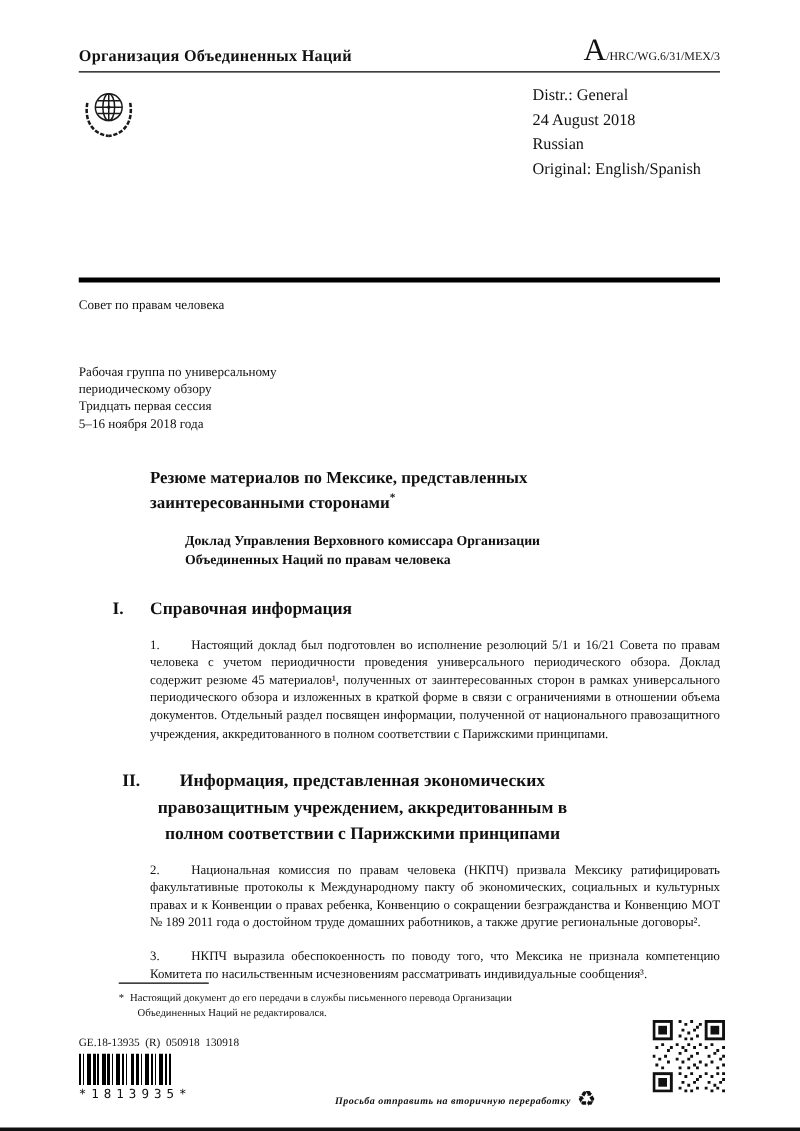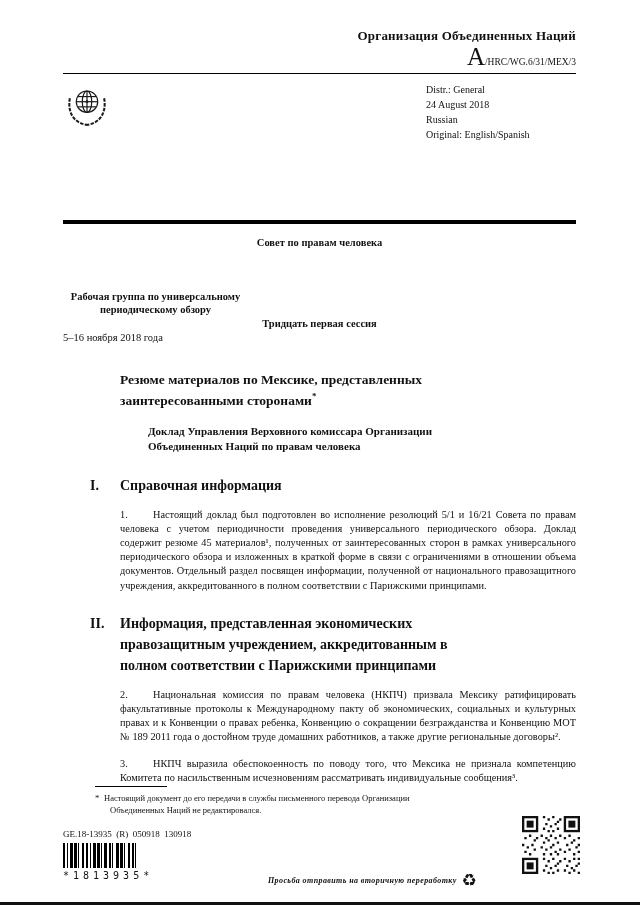--- a/index.html
+++ b/index.html
@@ -15,7 +15,7 @@
   }
   .header-row{
     display:flex;justify-content:space-between;align-items:flex-end;
-    border-bottom:1px solid #000;padding-bottom:4px;flex-direction:column;
+    border-bottom:1px solid #000;padding-bottom:4px;
   }
   .org-name{font-size:13px;font-weight:bold;letter-spacing:.2px;}
   .doc-symbol{line-height:1;}

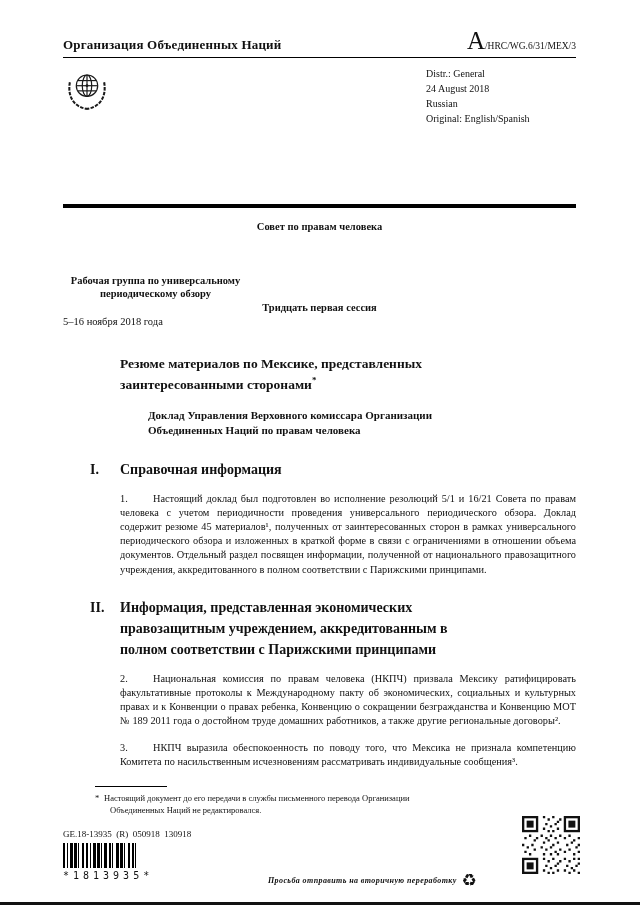--- a/index.html
+++ b/index.html
@@ -24,7 +24,7 @@
   .masthead{display:flex;margin-top:8px;}
   .emblem{width:48px;height:48px;flex:0 0 48px;}
   .assembly-title{font-size:21px;font-weight:bold;margin:4px 0 0 10px;line-height:1.1;}
-  .distr-block{margin-left:auto;font-size:10px;line-height:1.5;width:150px;}
+  .distr-block{margin-left:auto;font-size:13px;line-height:1.5;width:150px;}
   .rule-thick{height:4px;background:#000;margin-top:78px;}
   .session-block{margin-top:12px;font-size:10.5px;line-height:1.3;}
   .session-block .b{font-weight:bold;text-align:center;}

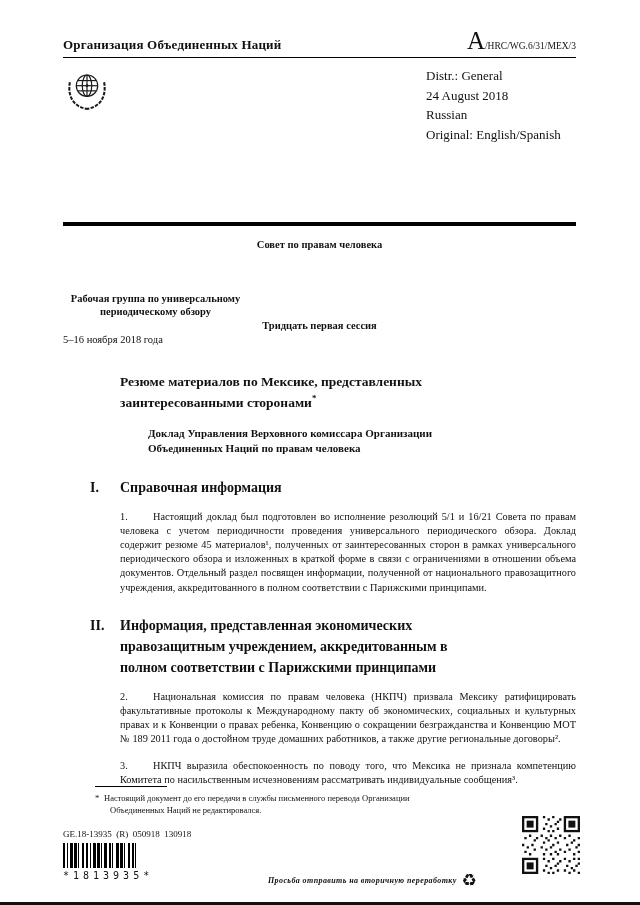--- a/index.html
+++ b/index.html
@@ -27,7 +27,7 @@
   .distr-block{margin-left:auto;font-size:13px;line-height:1.5;width:150px;}
   .rule-thick{height:4px;background:#000;margin-top:78px;}
   .session-block{margin-top:12px;font-size:10.5px;line-height:1.3;}
-  .session-block .b{font-weight:bold;text-align:center;}
+  .session-block .b{font-weight:normal;}
   .wg{max-width:185px;margin-top:40px;}
   .doc-title{margin:26px 0 0 57px;font-size:13.5px;font-weight:bold;line-height:1.45;max-width:370px;}
   .doc-title sup{font-size:9px;}

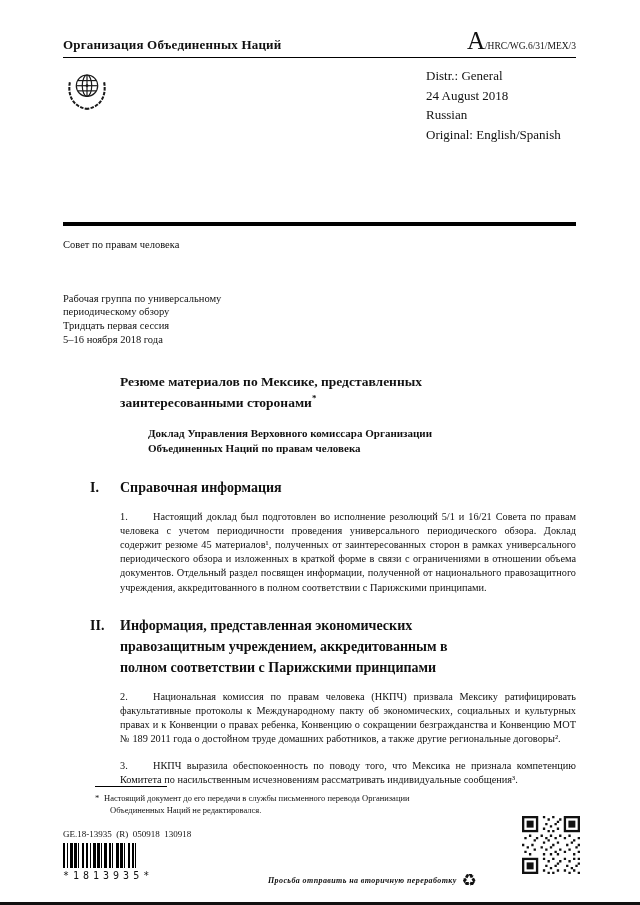--- a/index.html
+++ b/index.html
@@ -35,7 +35,7 @@
   .section-heading{display:flex;margin:20px 0 0 27px;font-size:14px;font-weight:bold;line-height:1.5;}
   .section-heading .numeral{flex:0 0 30px;}
   .section-heading .htext{max-width:340px;}
-  .sec2{}
+  .sec2{text-align:center;}
   .para{margin:12px 0 0 57px;font-size:10.3px;line-height:1.38;text-align:justify;max-width:456px;}
   .para-num{display:inline-block;width:33px;}
   .footnote-block{position:absolute;left:95px;top:786px;width:360px;}

